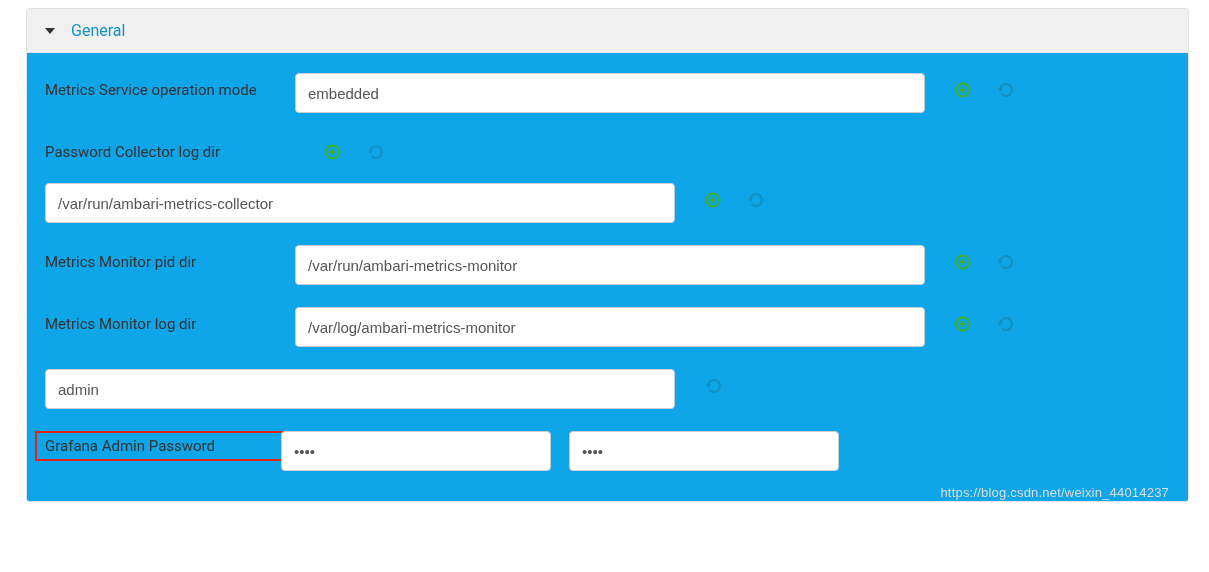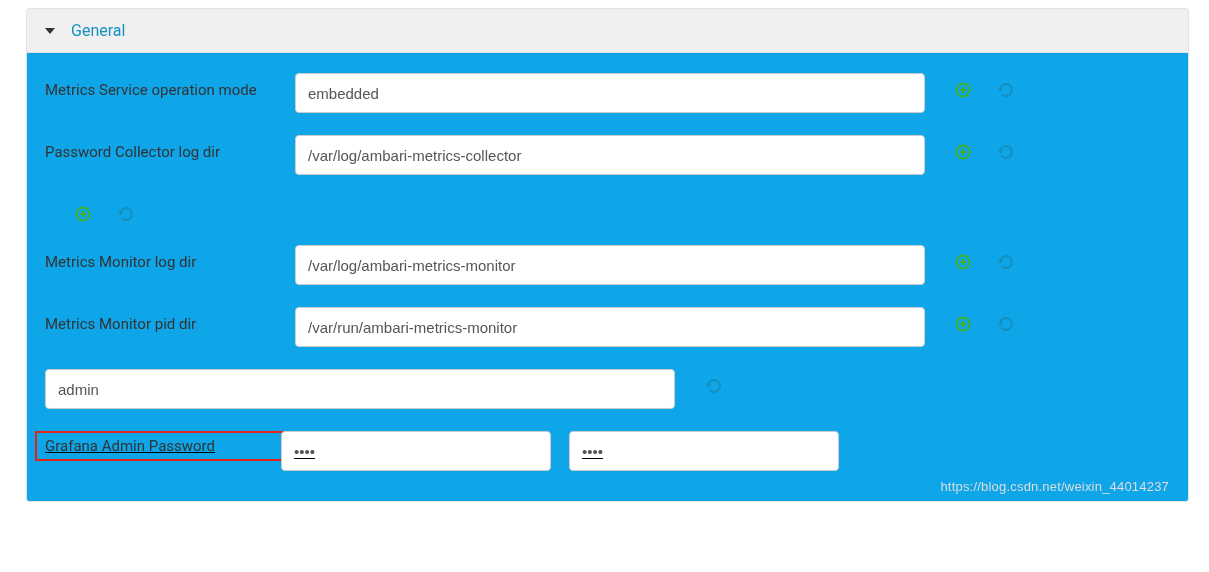--- a/index.html
+++ b/index.html
@@ -142,9 +142,6 @@
 
     <div class="form-row">
       <div class="form-label">Password Collector log dir</div>
-      <div class="form-input-wrap">
-        <input class="form-input" value="/var/log/ambari-metrics-collector" style="">
-      </div>
       <div class="actions">
         <span class="icon-plus">
           <svg viewBox="0 0 16 16" width="16" height="16">

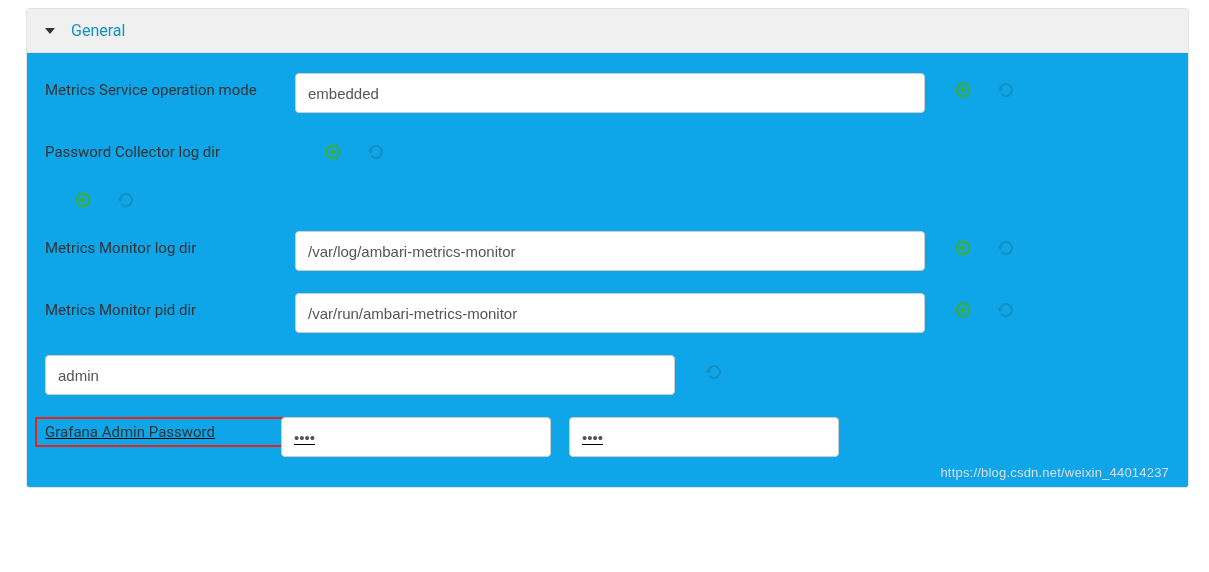--- a/index.html
+++ b/index.html
@@ -160,6 +160,9 @@
     </div>
 
     <div class="form-row">
+      <div class="form-input-wrap">
+        <input class="form-input" value="/var/run/ambari-metrics-collector" style="">
+      </div>
       <div class="actions">
         <span class="icon-plus">
           <svg viewBox="0 0 16 16" width="16" height="16">

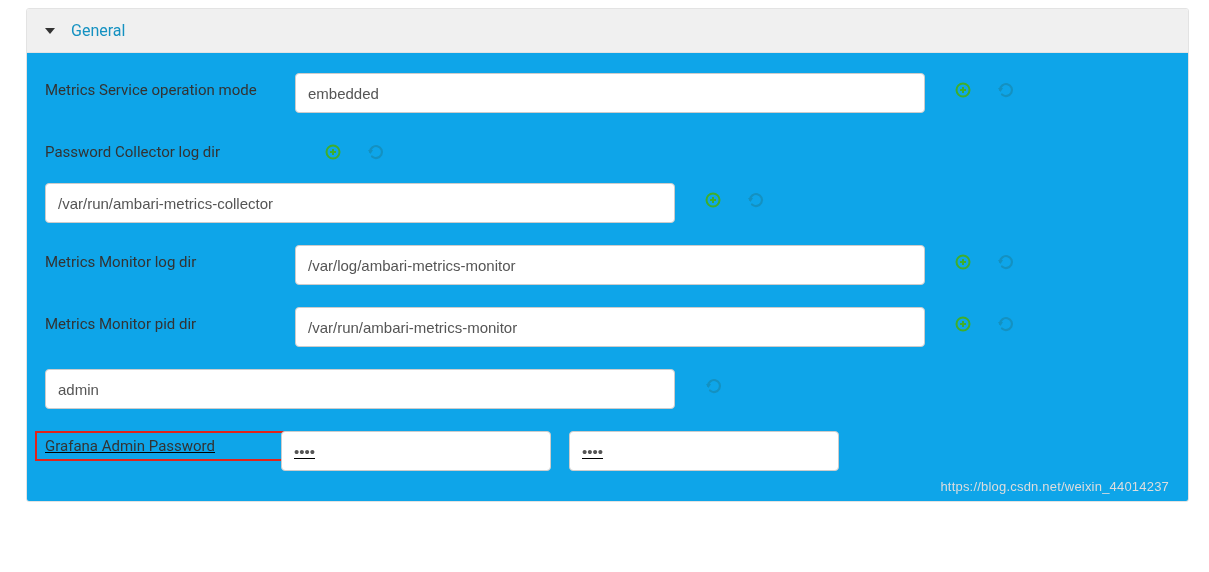--- a/index.html
+++ b/index.html
@@ -181,31 +181,31 @@
     </div>
 
     <div class="form-row">
+      <div class="form-label">Metrics Monitor pid dir</div>
+      <div class="form-input-wrap">
+        <input class="form-input" value="/var/run/ambari-metrics-monitor" style="">
+      </div>
+      <div class="actions">
+        <span class="icon-plus">
+          <svg viewBox="0 0 16 16" width="16" height="16">
+                <circle cx="8" cy="8" r="6.5" fill="none" stroke="#3fae2a" stroke-width="2"></circle>
+                <line x1="8" y1="5" x2="8" y2="11" stroke="#3fae2a" stroke-width="2"></line>
+                <line x1="5" y1="8" x2="11" y2="8" stroke="#3fae2a" stroke-width="2"></line>
+              </svg>
+        </span>
+        <span class="icon-refresh">
+          <svg viewBox="0 0 18 18" width="18" height="18">
+                <path d="M 3 9 A 6 6 0 1 1 5 13.5" fill="none" stroke="#1491c1" stroke-width="2.2" stroke-linecap="round"></path>
+                <polygon points="1,7 6,7 3.5,11" fill="#1491c1"></polygon>
+              </svg>
+        </span>
+      </div>
+    </div>
+
+    <div class="form-row">
       <div class="form-label">Metrics Monitor log dir</div>
       <div class="form-input-wrap">
         <input class="form-input" value="/var/log/ambari-metrics-monitor" style="">
-      </div>
-      <div class="actions">
-        <span class="icon-plus">
-          <svg viewBox="0 0 16 16" width="16" height="16">
-                <circle cx="8" cy="8" r="6.5" fill="none" stroke="#3fae2a" stroke-width="2"></circle>
-                <line x1="8" y1="5" x2="8" y2="11" stroke="#3fae2a" stroke-width="2"></line>
-                <line x1="5" y1="8" x2="11" y2="8" stroke="#3fae2a" stroke-width="2"></line>
-              </svg>
-        </span>
-        <span class="icon-refresh">
-          <svg viewBox="0 0 18 18" width="18" height="18">
-                <path d="M 3 9 A 6 6 0 1 1 5 13.5" fill="none" stroke="#1491c1" stroke-width="2.2" stroke-linecap="round"></path>
-                <polygon points="1,7 6,7 3.5,11" fill="#1491c1"></polygon>
-              </svg>
-        </span>
-      </div>
-    </div>
-
-    <div class="form-row">
-      <div class="form-label">Metrics Monitor pid dir</div>
-      <div class="form-input-wrap">
-        <input class="form-input" value="/var/run/ambari-metrics-monitor" style="">
       </div>
       <div class="actions">
         <span class="icon-plus">

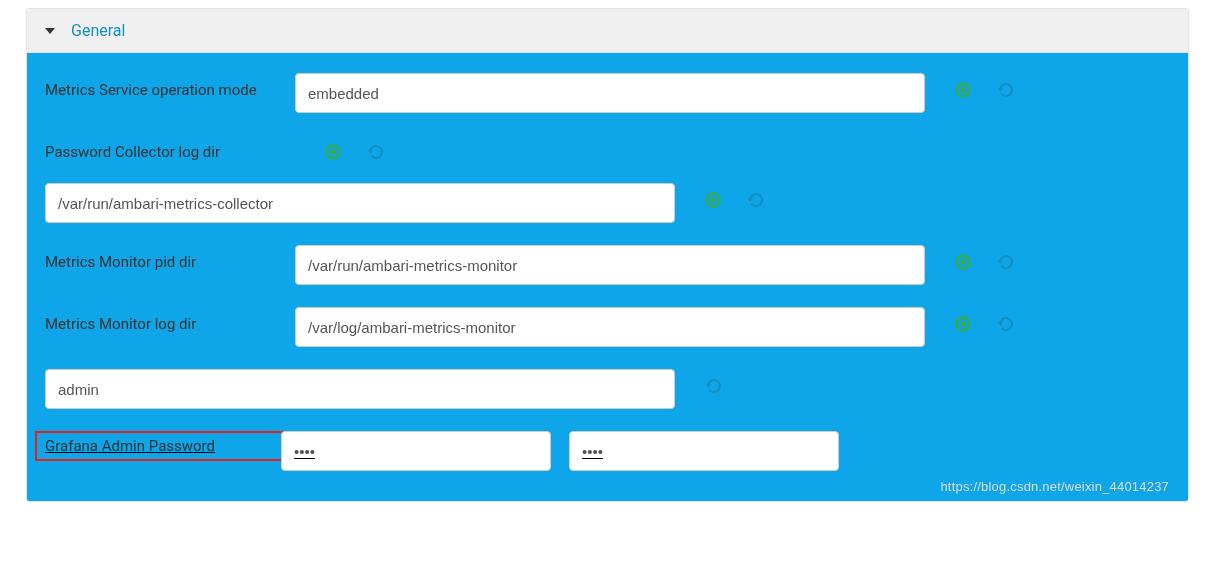--- a/index.html
+++ b/index.html
@@ -42,7 +42,7 @@
       align-items: flex-start;
       margin-bottom: 22px;
     }
-    .form-row:last-child { margin-bottom: 0; text-decoration: underline; }
+    .form-row:last-child { margin-bottom: 0; }
     .form-label {
       width: 250px;
       flex-shrink: 0;

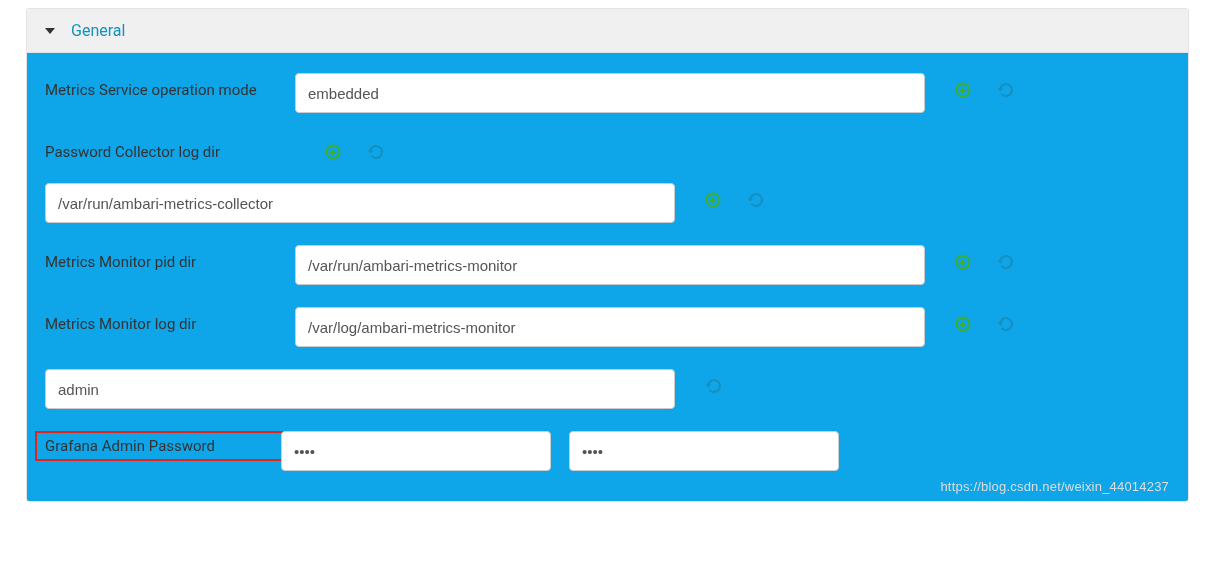--- a/index.html
+++ b/index.html
@@ -99,7 +99,7 @@
     .watermark {
       position: absolute;
       right: 20px;
-      bottom: 8px;
+      bottom: 2px;
       font-size: 13px;
       color: #ddd;
       font-family: Arial, sans-serif;

